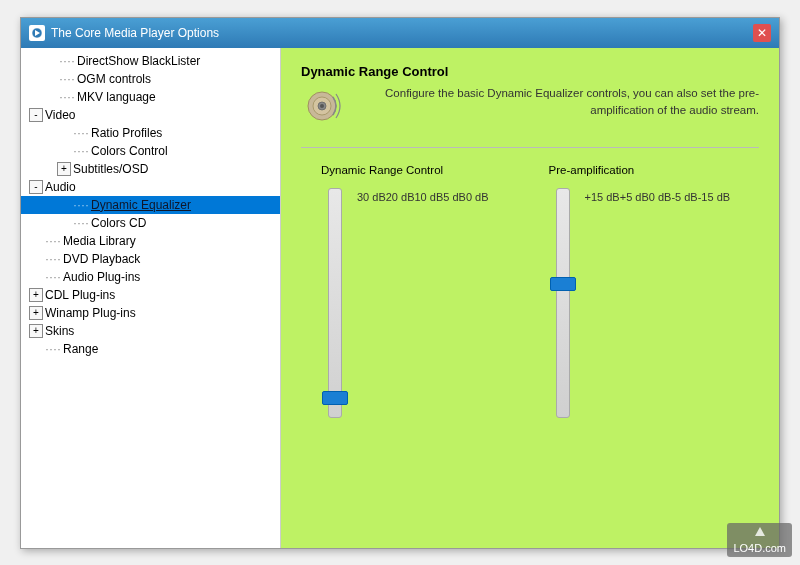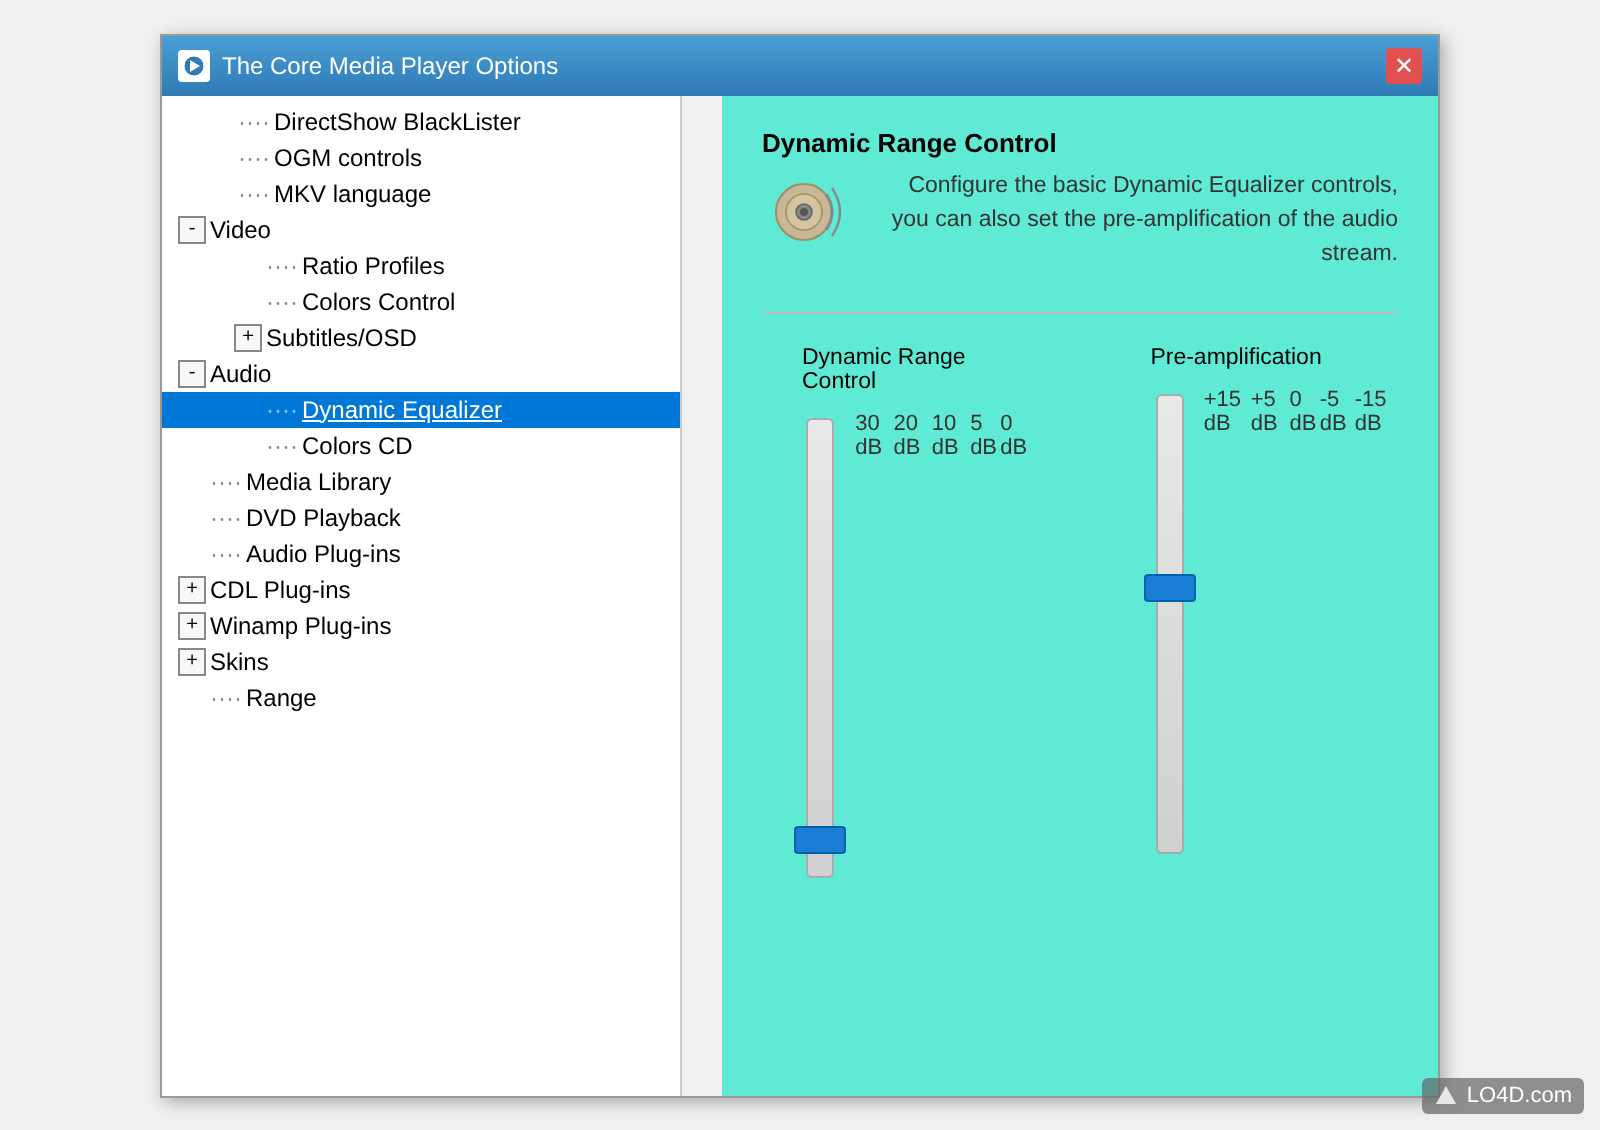--- a/index.html
+++ b/index.html
@@ -15,7 +15,7 @@
       overflow: hidden;
     }
     .window {
-      width: 640px;
+      width: 760px;
       background: #f0f0f0;
       border: 1px solid #999;
       box-shadow: 2px 2px 8px rgba(0,0,0,0.3);

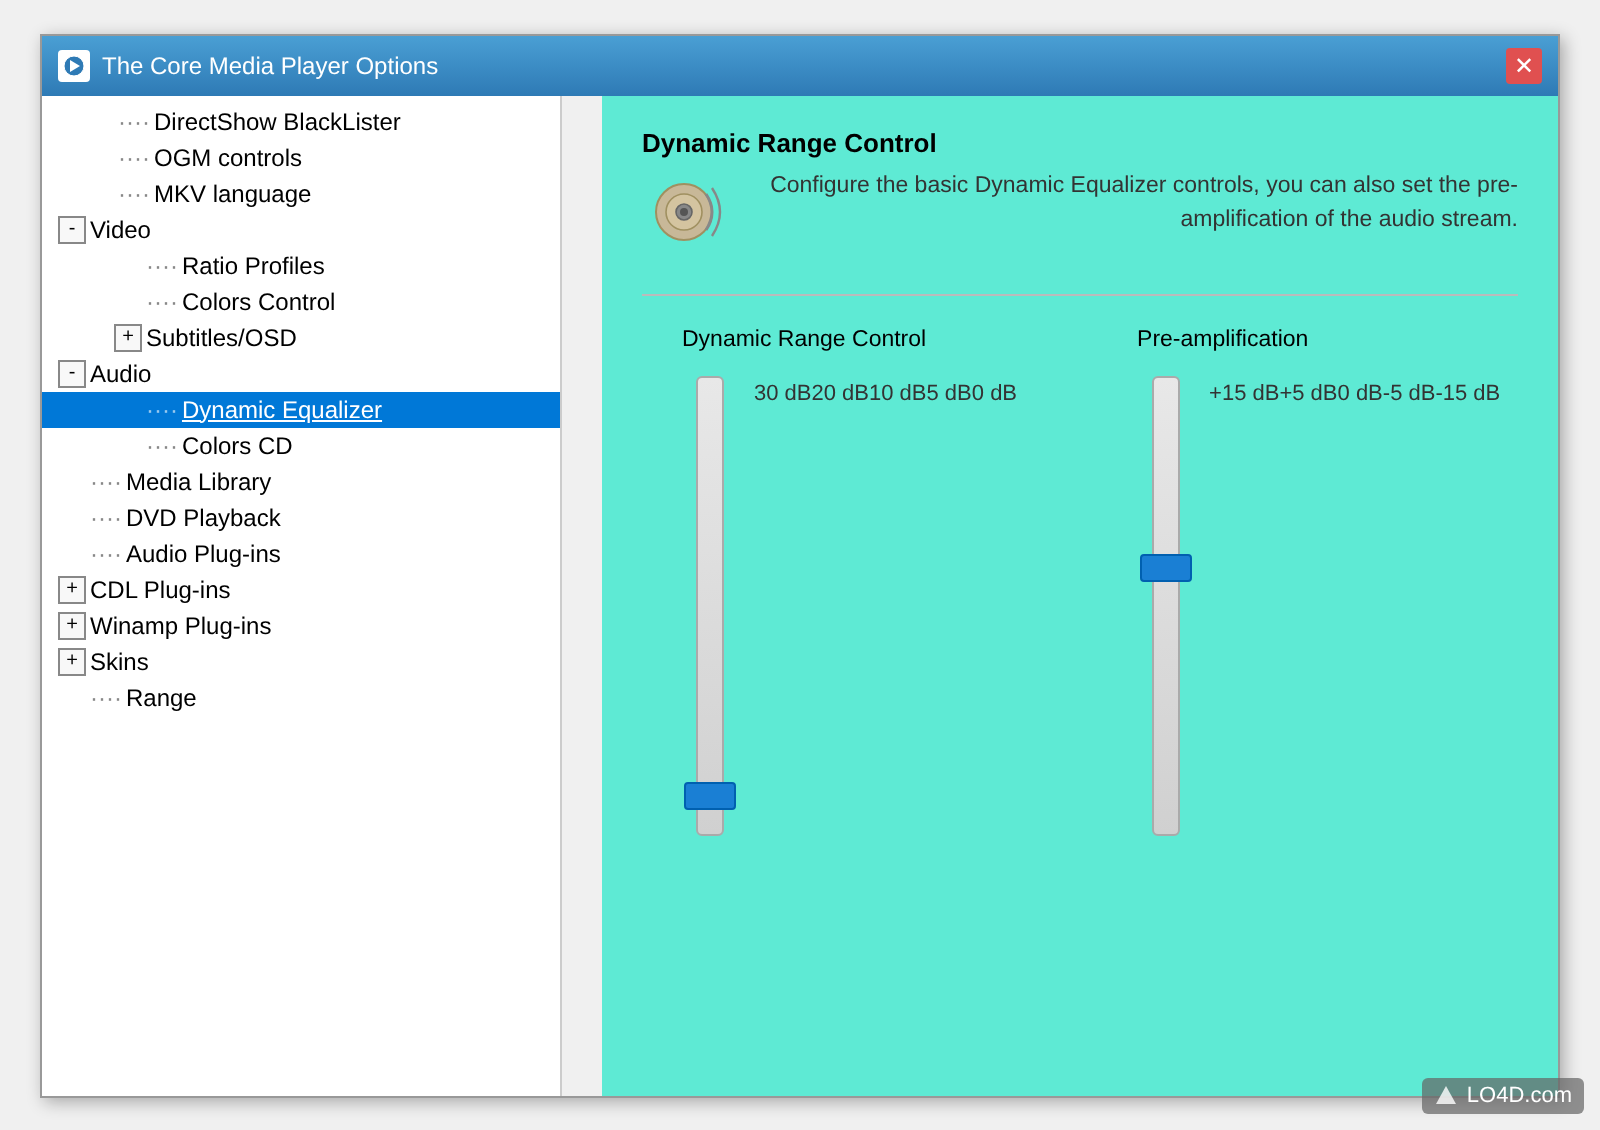--- a/index.html
+++ b/index.html
@@ -116,8 +116,7 @@
     .content-panel {
       flex: 1;
       padding: 16px 20px;
-      background: #5eead4;
-      margin-left: 20px;
+      background: #bef264;
     }
     .section-title {
       font-size: 13px;

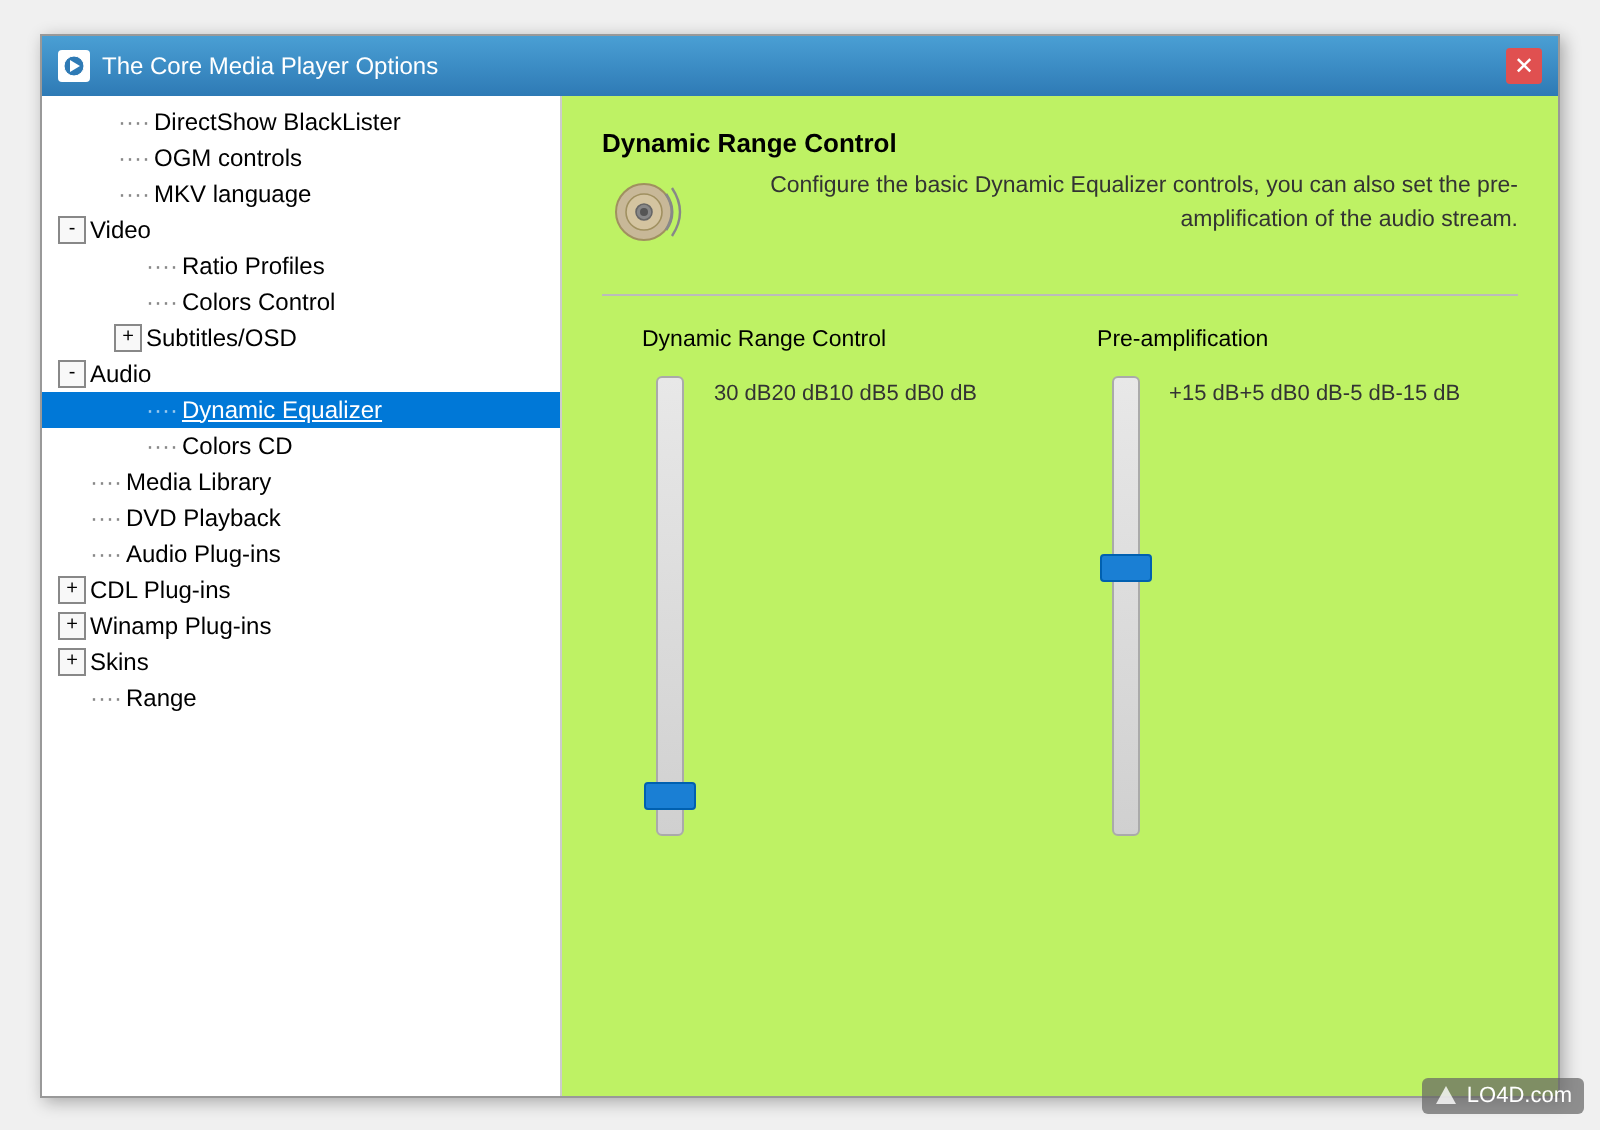--- a/index.html
+++ b/index.html
@@ -87,7 +87,7 @@
       color: white;
     }
     .tree-item.selected .item-label {
-      color: #ffffff;
+      color: #0f172a;
       text-decoration: underline;
     }
     .expander {

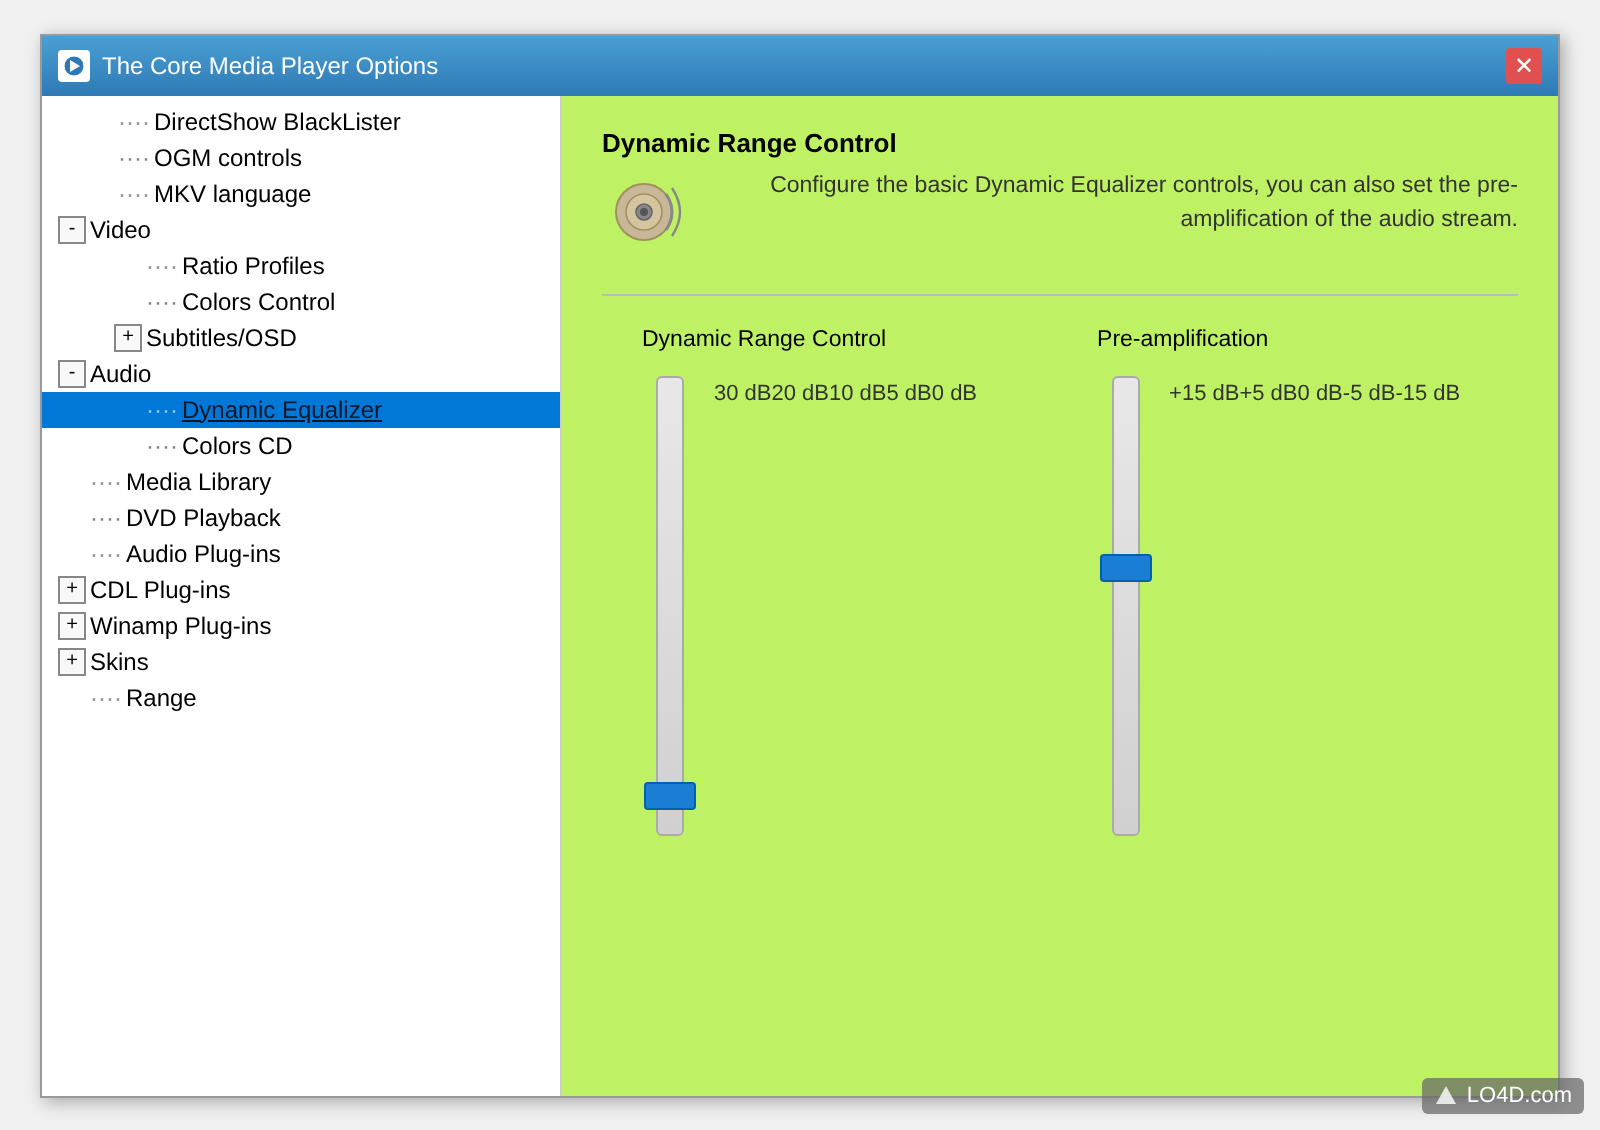--- a/index.html
+++ b/index.html
@@ -227,6 +227,7 @@
       display: flex;
       align-items: center;
       gap: 4px;
+      flex-direction: column;
     }
     .item-label {
       font-size: 12px;

